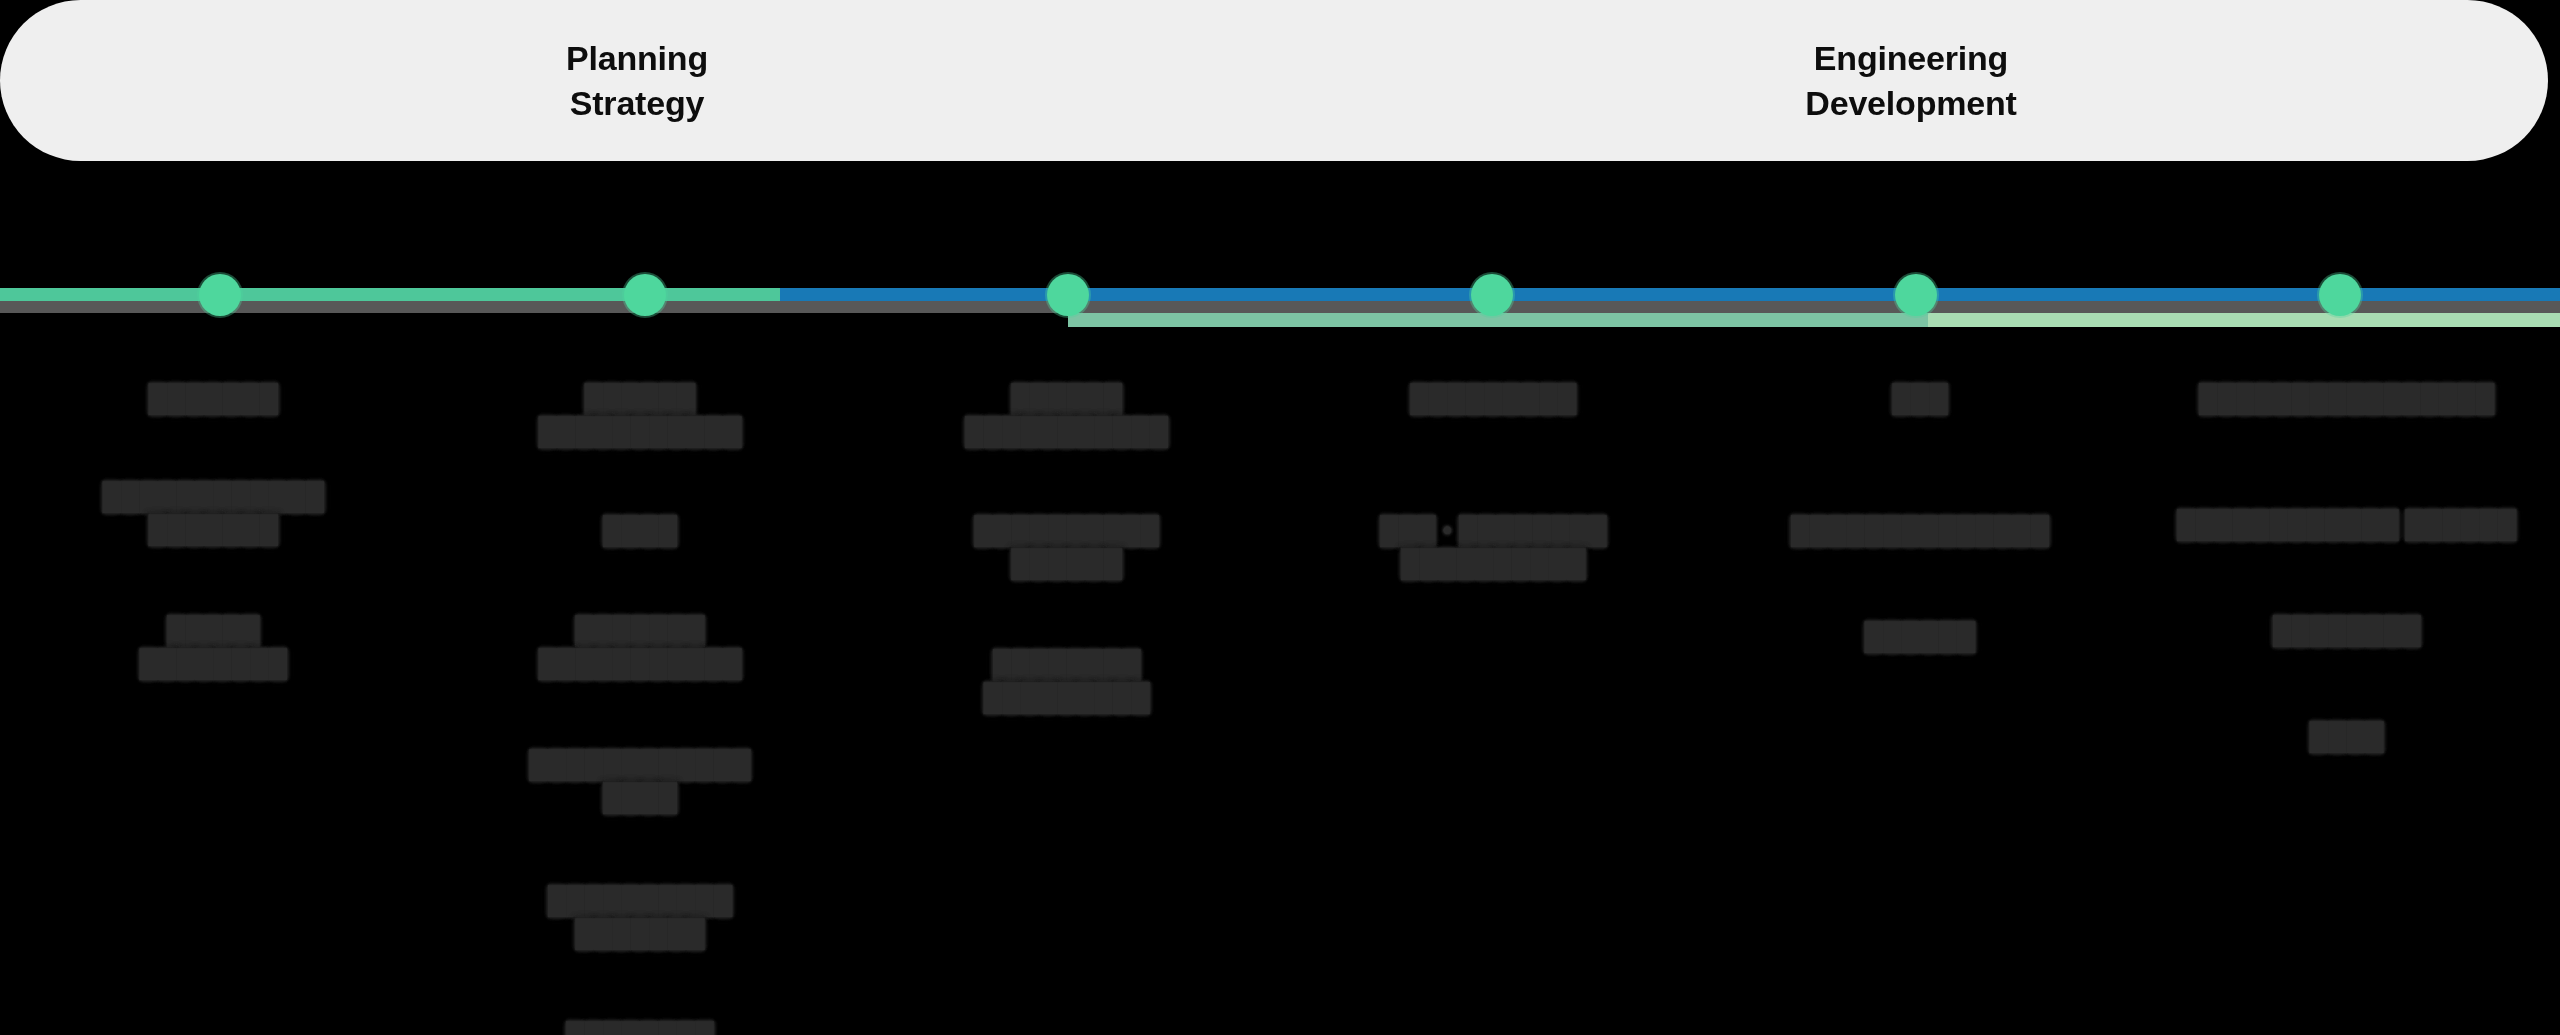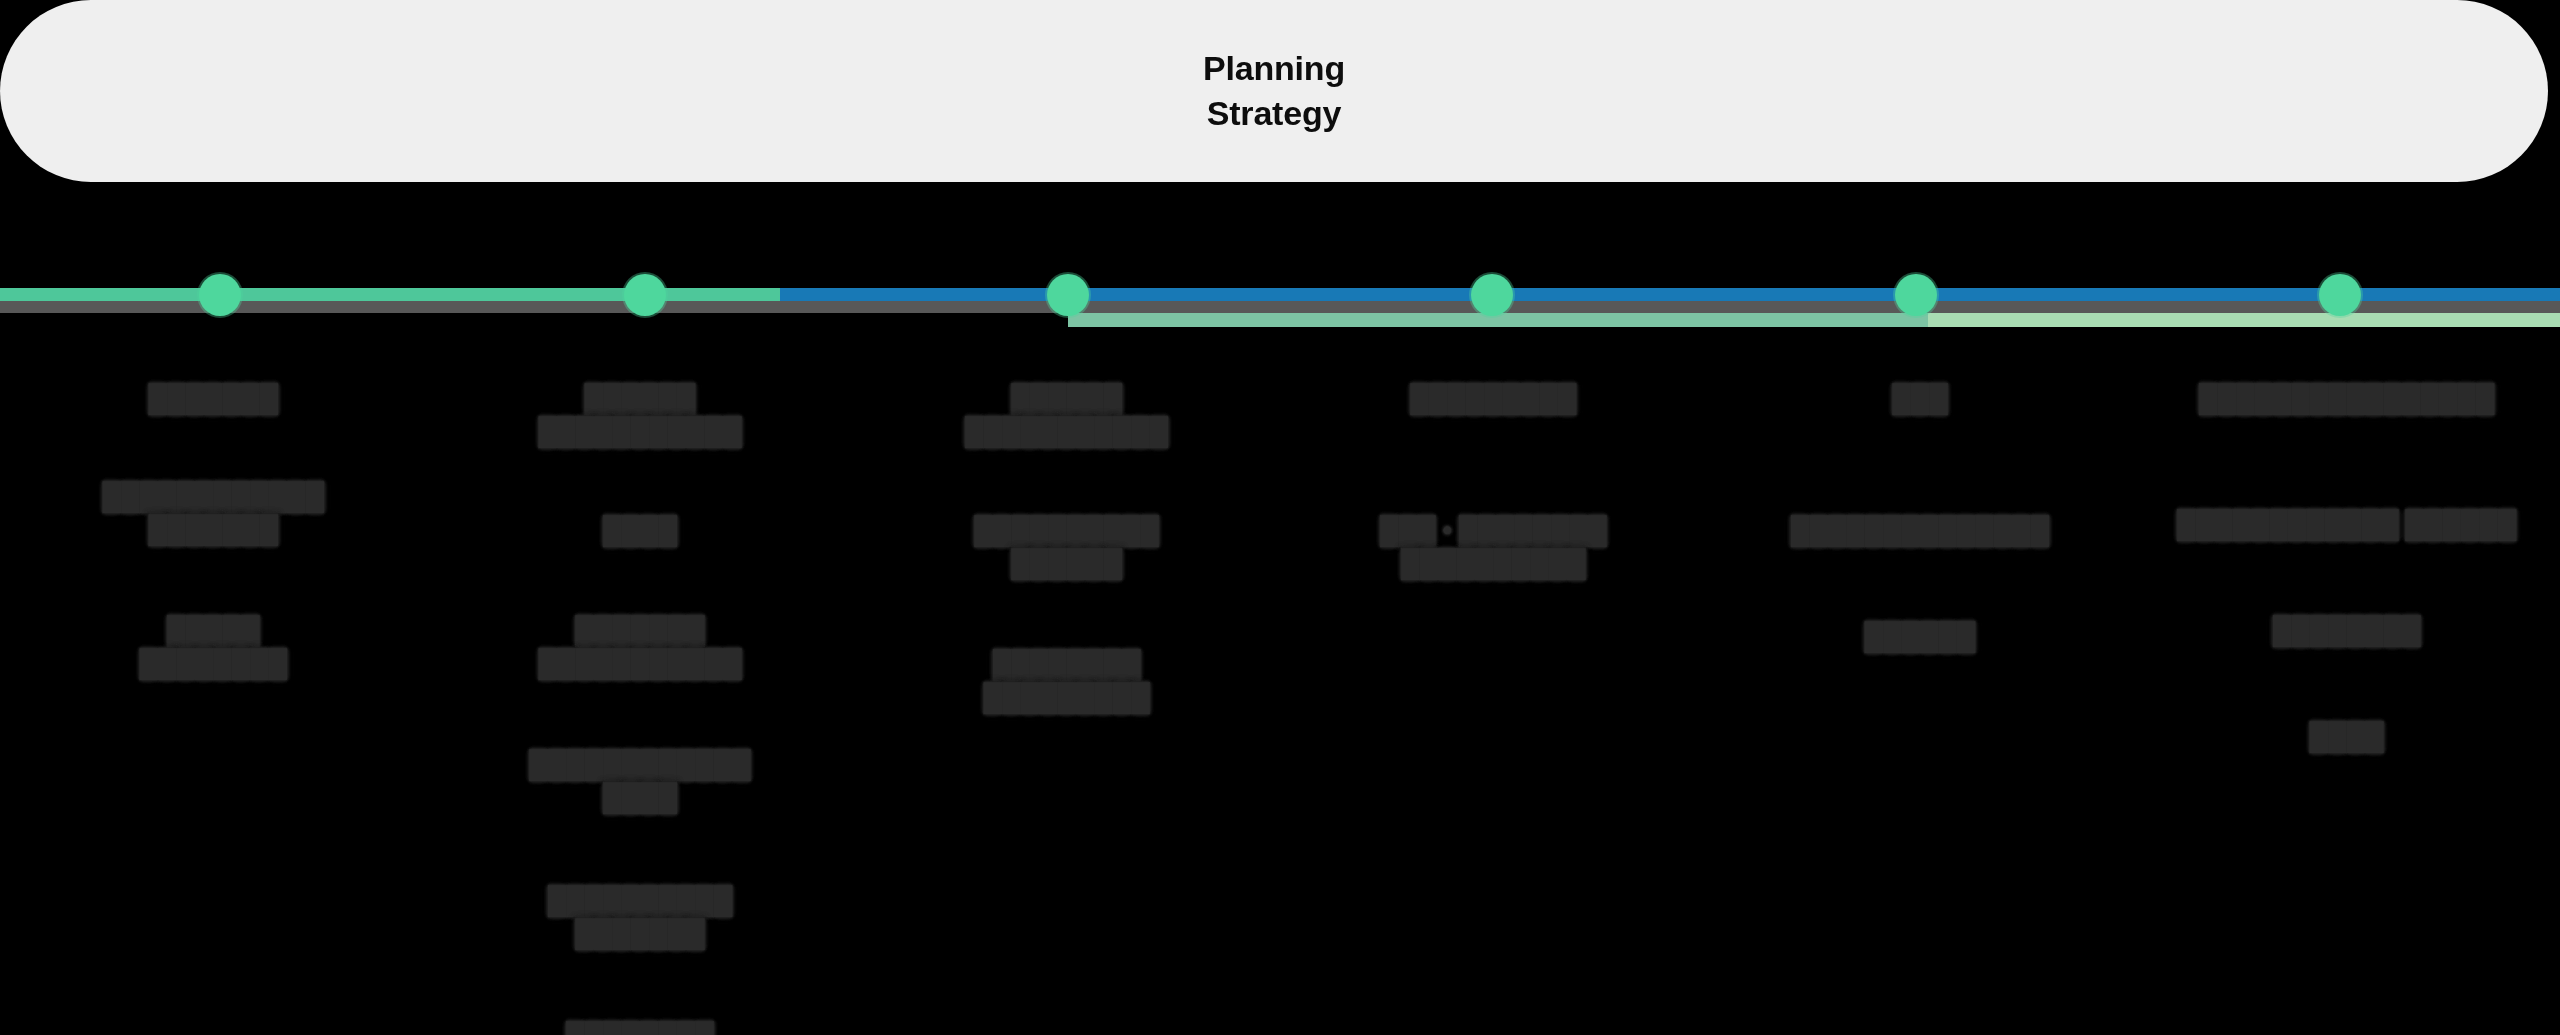--- a/index.html
+++ b/index.html
@@ -23,7 +23,7 @@
     left: 0px;
     top: 0px;
     width: 2548px;
-    height: 182px;
+    height: 161px;
     background: #efefef;
     border-radius: 91px;
     box-sizing: border-box;

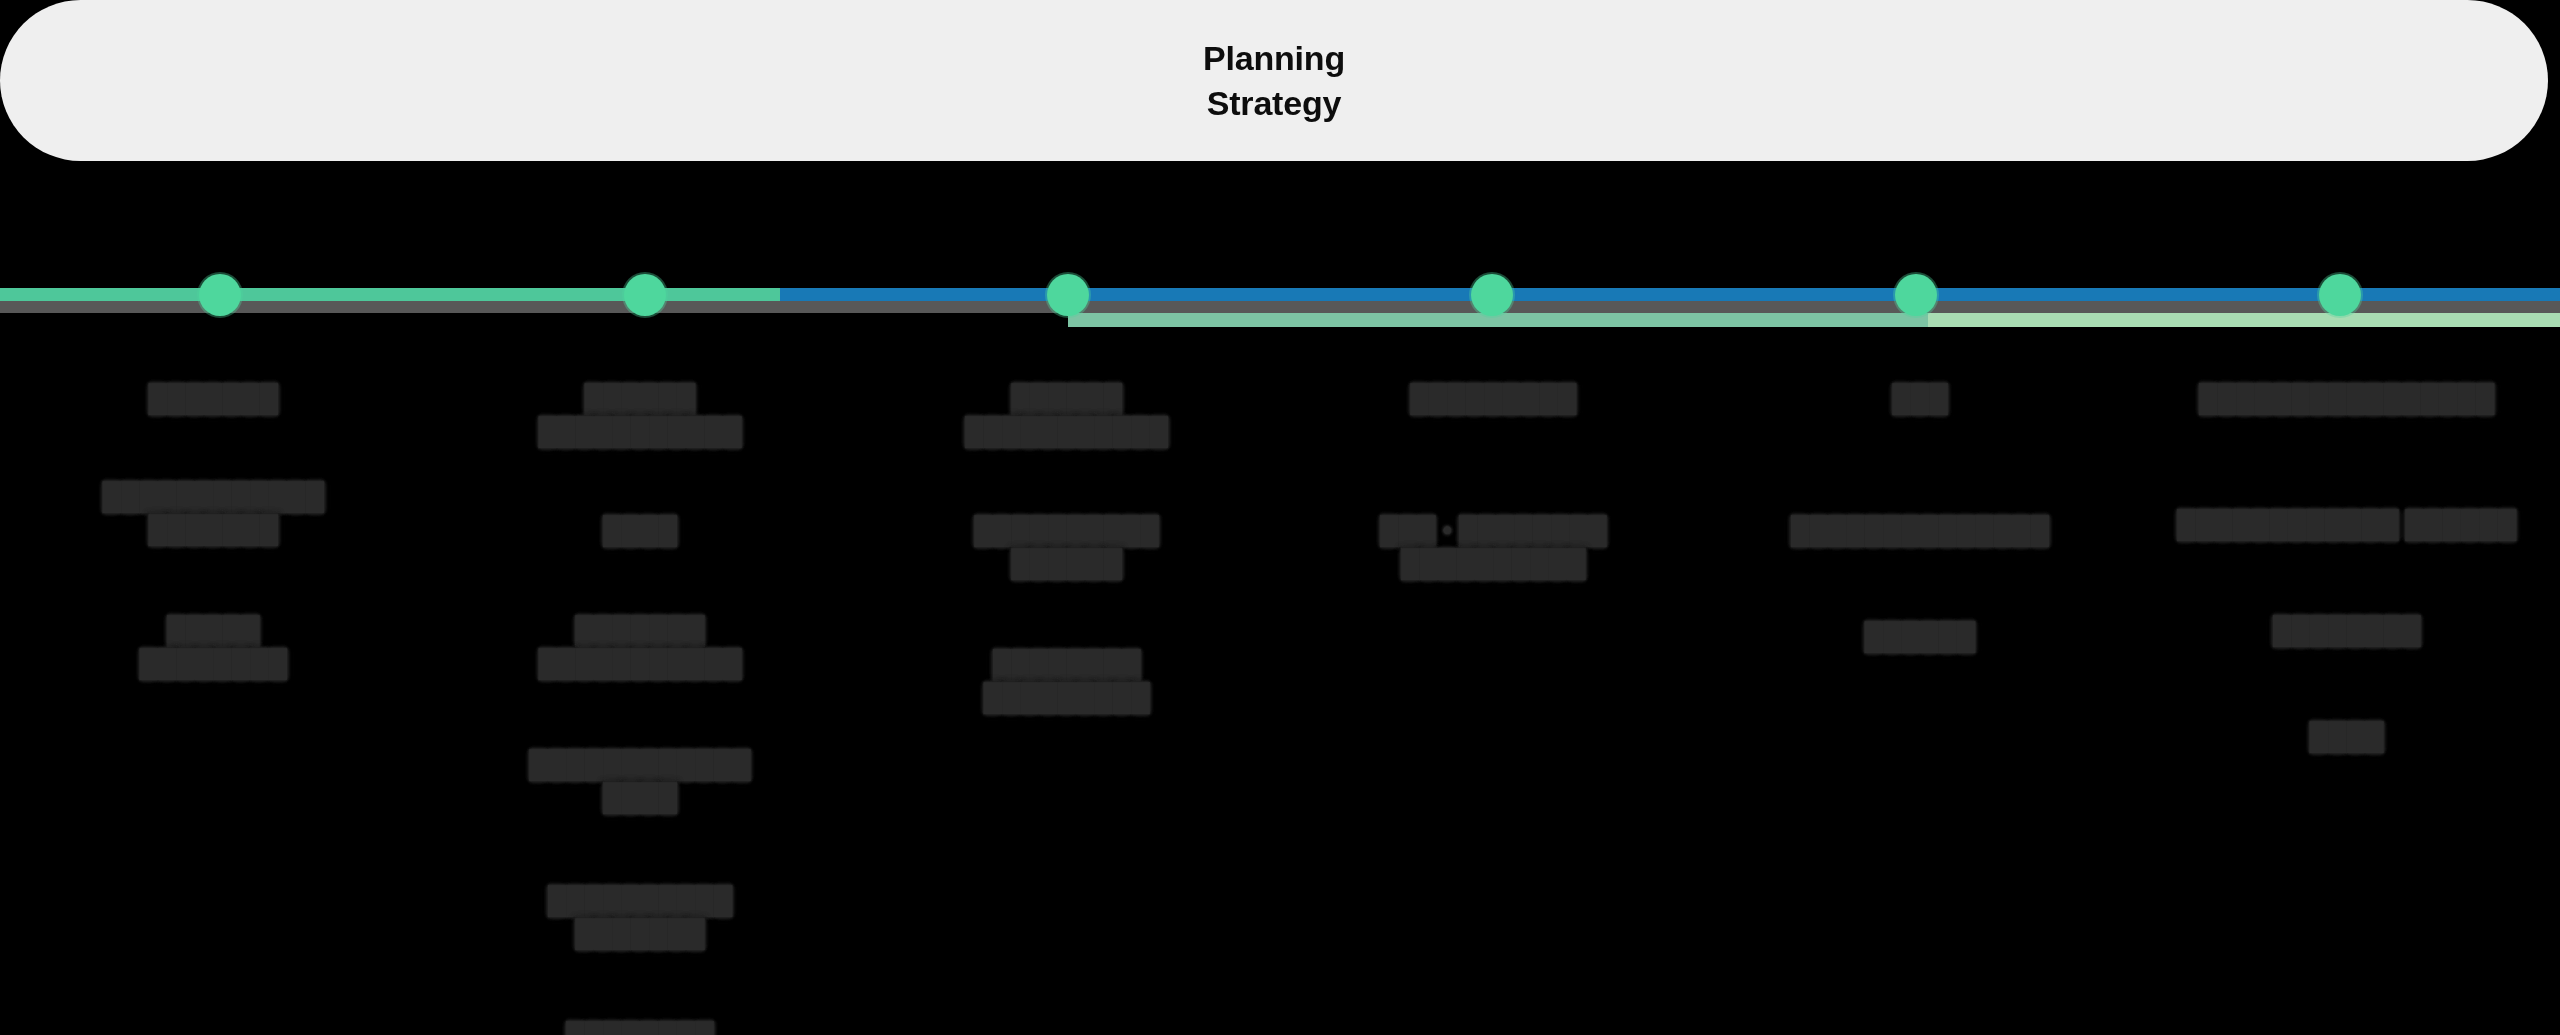--- a/index.html
+++ b/index.html
@@ -153,6 +153,10 @@
       <div class="hdr-title">Planning
 Strategy</div>
     </div>
+    <div class="hdr-col">
+      <div class="hdr-title">Engineering
+Development</div>
+    </div>
   </div>
 </div>
 

